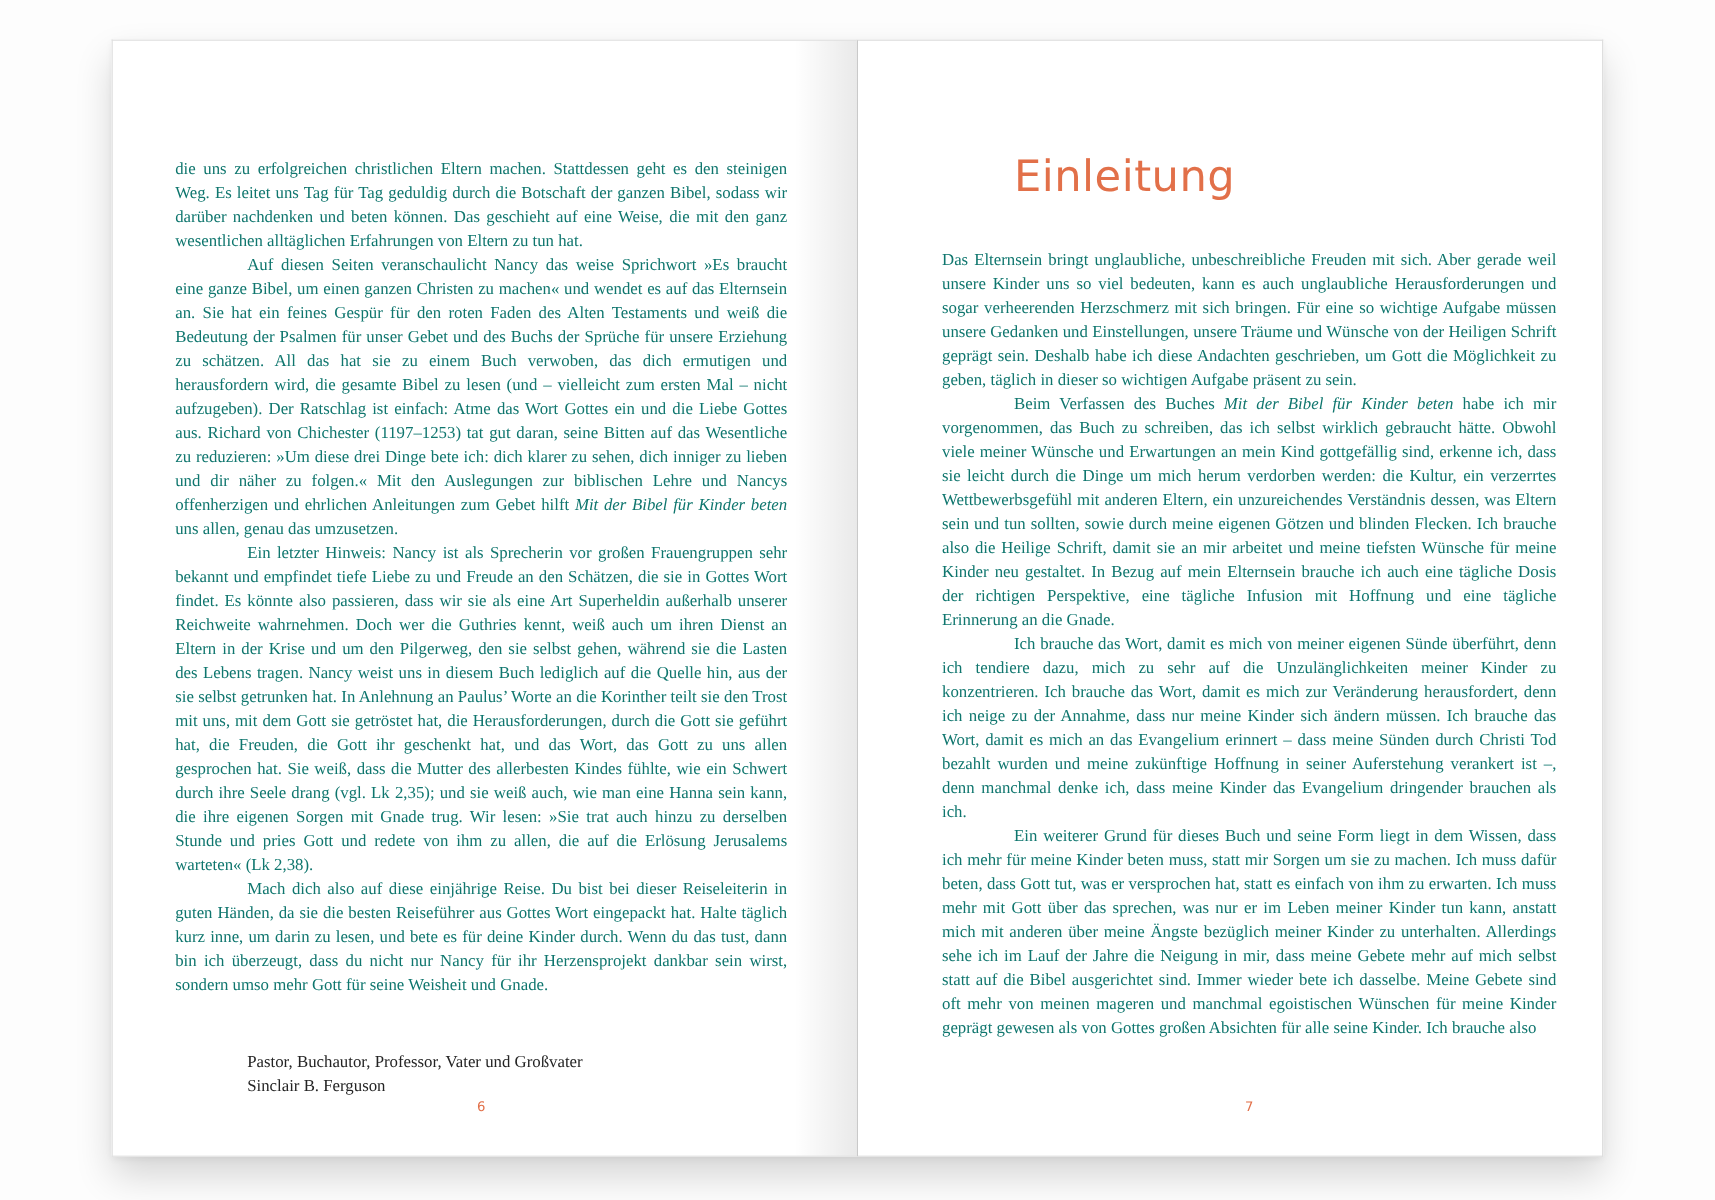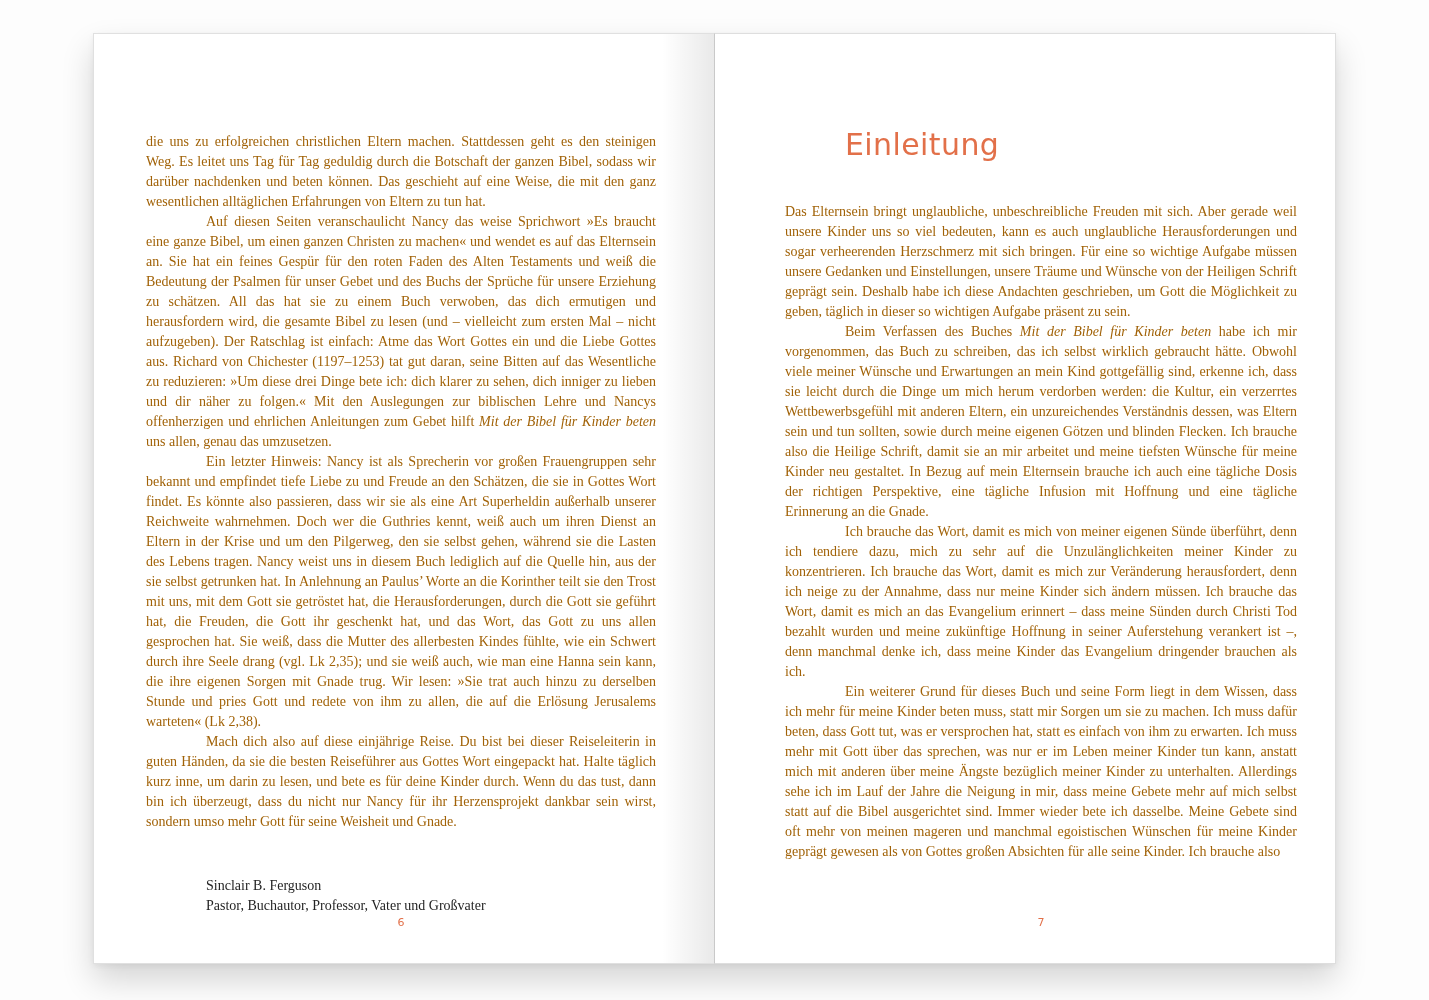--- a/index.html
+++ b/index.html
@@ -56,7 +56,7 @@
     margin: 0;
     font-size: 14px;
     line-height: 20px;
-    color: #a16207;
+    color: #0f766e;
     text-align: justify;
     hyphens: auto;
     font-family: Liberation Serif, serif;

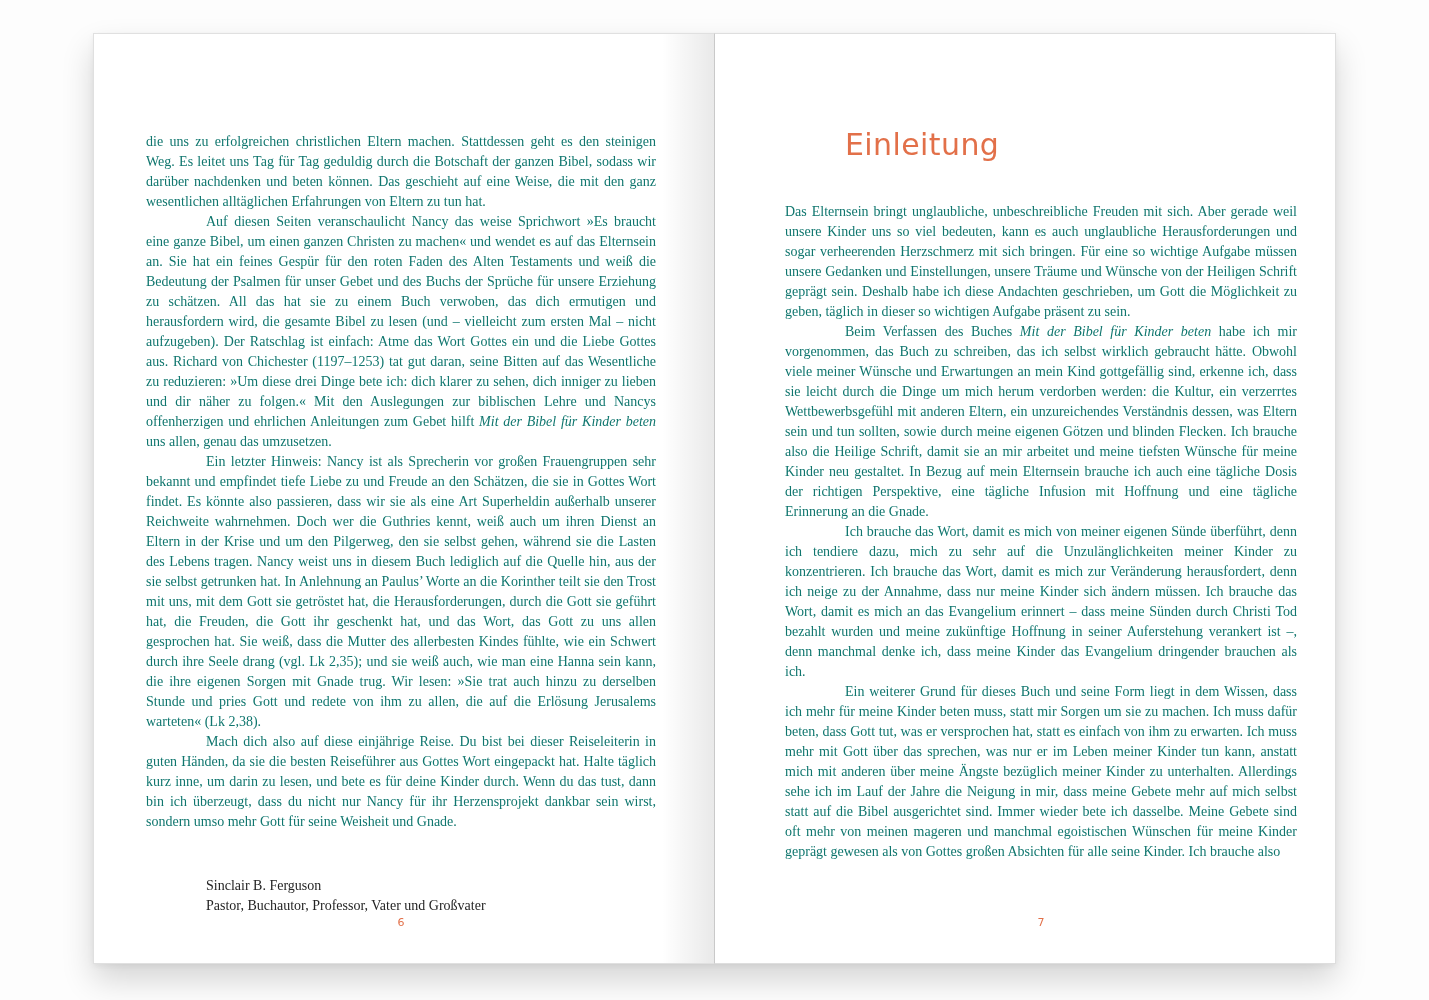--- a/index.html
+++ b/index.html
@@ -67,7 +67,7 @@
   .heading {
     font-family: "DejaVu Sans", sans-serif;
     font-weight: 500;
-    font-size: 30px;
+    font-size: 36px;
     letter-spacing: 0.4px;
     color: var(--accent, #e27049);
     margin: 0 0 40px 60px;

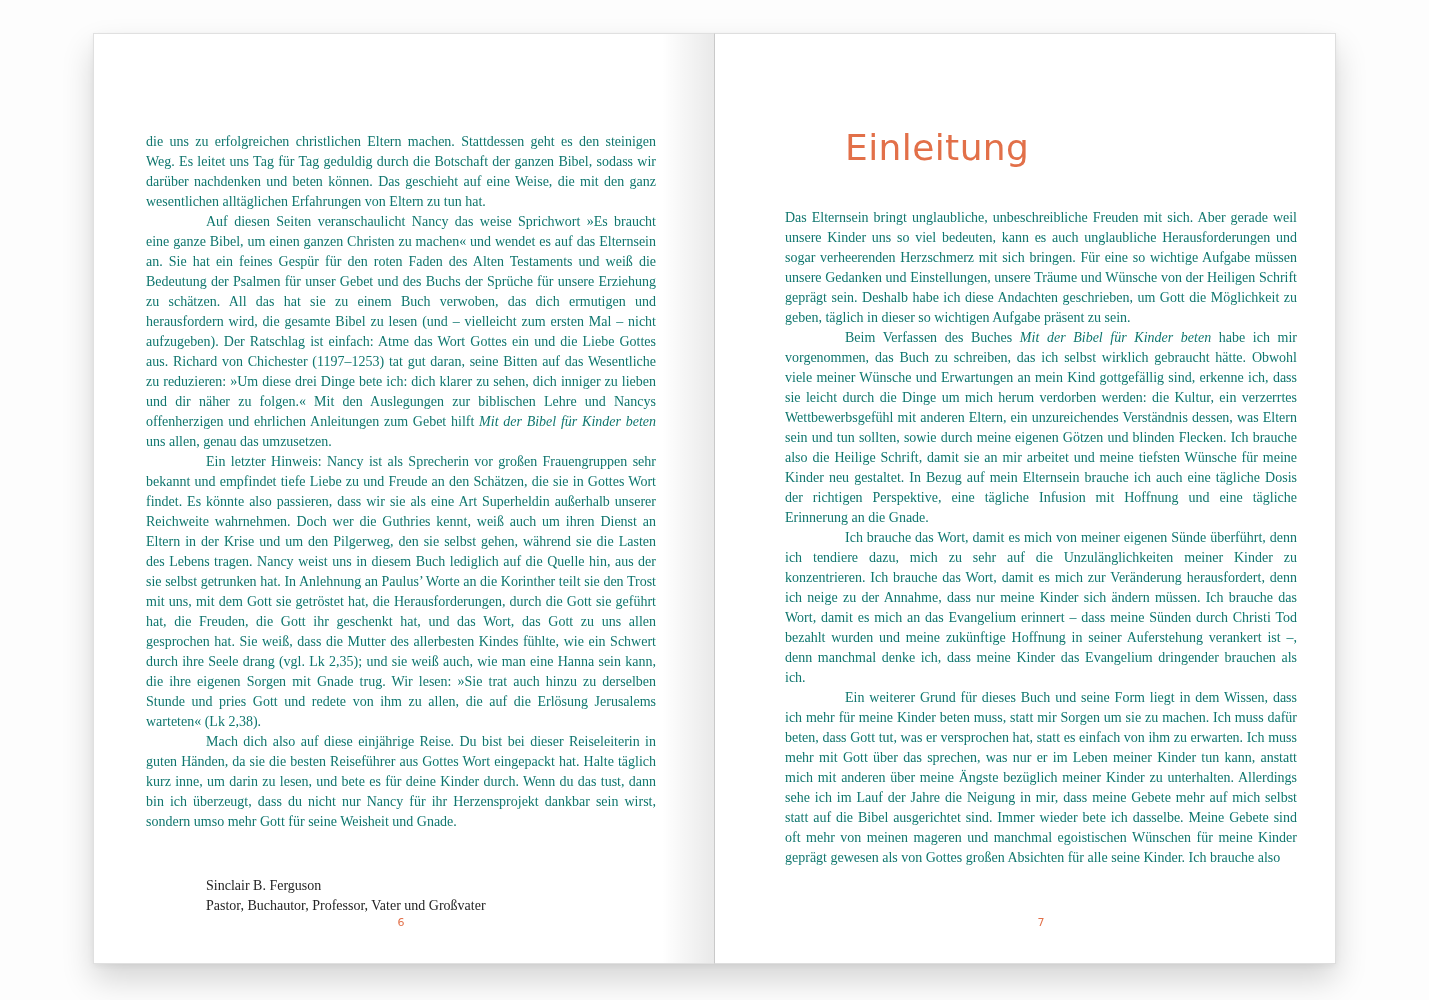--- a/index.html
+++ b/index.html
@@ -103,8 +103,8 @@
           <p class="indent"><span>Mach dich also auf diese einjährige Reise. Du bist bei dieser Reiseleiterin in guten Händen, da sie die besten Reiseführer aus Gottes Wort eingepackt hat. Halte täglich kurz inne, um darin zu lesen, und bete es für deine Kinder durch. Wenn du das tust, dann bin ich überzeugt, dass du nicht nur Nancy für ihr Herzensprojekt dankbar sein wirst, sondern umso mehr Gott für seine Weisheit und Gnade.</span></p>
         </div>
       <div class="signature">
+        <div>Pastor, Buchautor, Professor, Vater und Großvater</div>
         <div>Sinclair B. Ferguson</div>
-        <div>Pastor, Buchautor, Professor, Vater und Großvater</div>
       </div>
     </div>
     <div class="pagenum">6</div>

